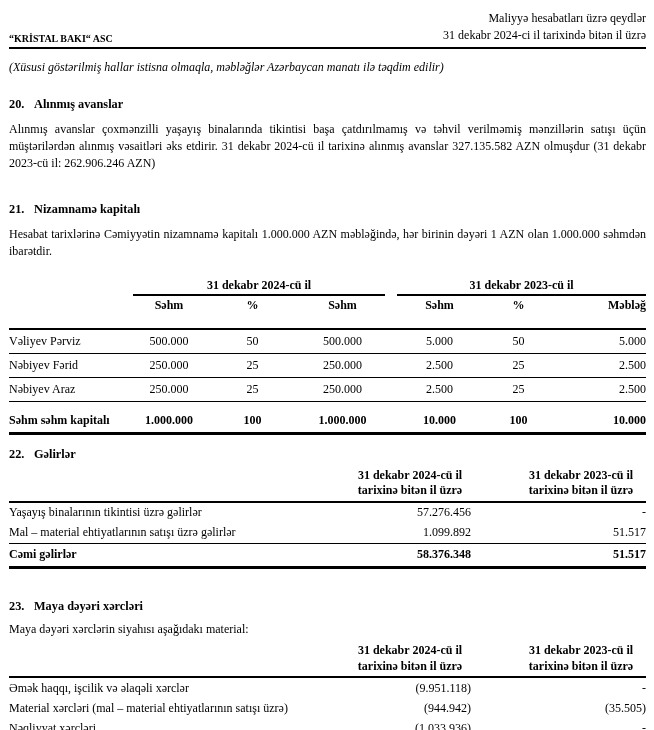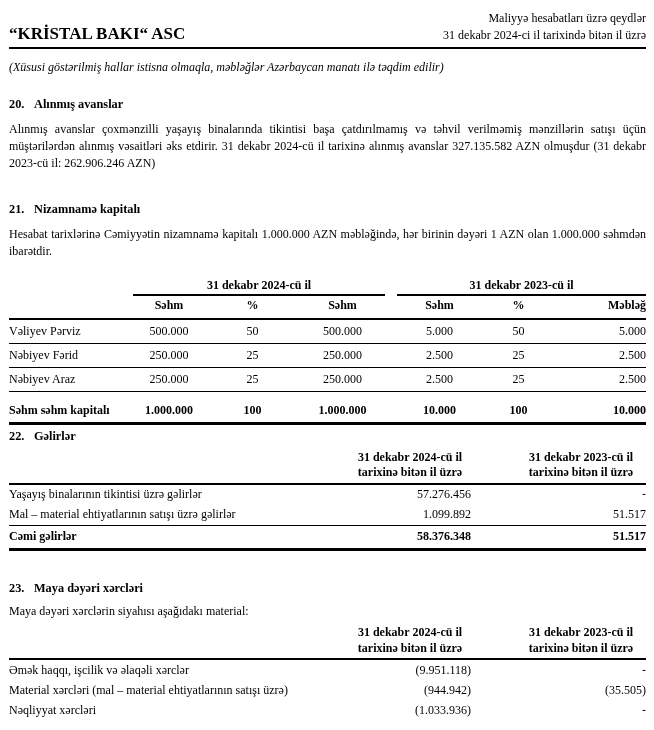--- a/index.html
+++ b/index.html
@@ -17,7 +17,7 @@
     display:flex; justify-content:space-between; align-items:flex-end;
     border-bottom:2px solid #000; padding-bottom:3px;
   }
-  .company { font-weight:bold; font-size:17px; white-space:nowrap; }
+  .company { font-weight:bold; font-size:10px; white-space:nowrap; }
   .hdr-right { text-align:right; font-size:12px; line-height:1.4; }
 
   .disclaimer { font-style:italic; margin-top:11px; }

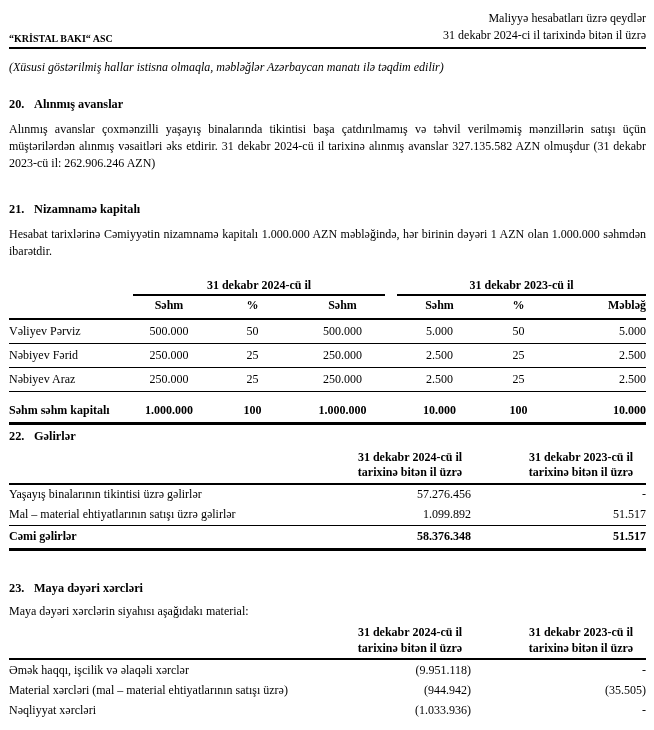--- a/index.html
+++ b/index.html
@@ -37,7 +37,7 @@
   
   .t1 { margin-top:18px; }
   .t1 tr.grp th { font-weight:bold; text-align:center; border-bottom:2px solid #000; padding:0 0 1px; }
-  .t1 tr.sub td { font-weight:bold; border-bottom:2px solid #000; padding:2px 0 5px; }
+  .t1 tr.sub td { font-weight:bold; border-bottom:2px solid #000; padding:2px 0 15px; }
   .t1 tr.data td { border-bottom:1px solid #000; padding:4px 0; }
   .t1 tr.gap td { height:8px; padding:0; }
   .t1 tr.total td { font-weight:bold; border-bottom:3px solid #000; padding:3px 0 4px; }

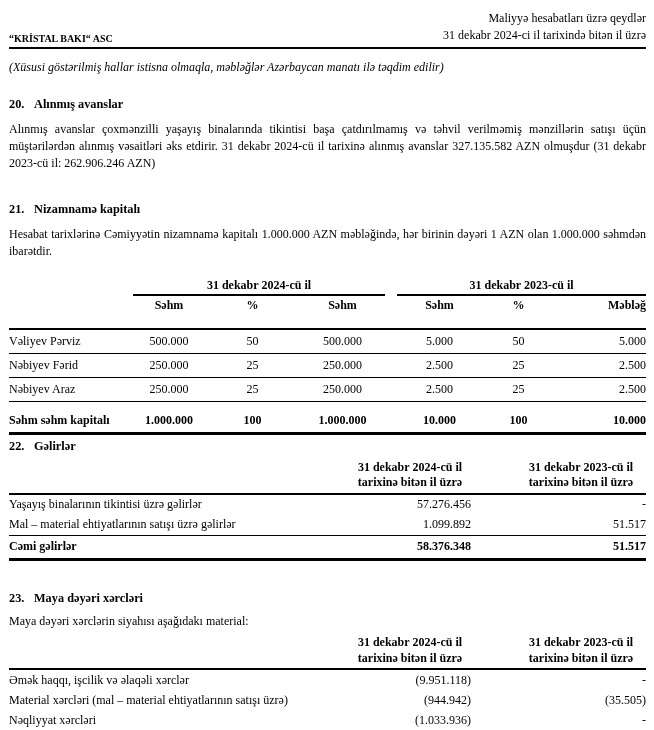--- a/index.html
+++ b/index.html
@@ -153,7 +153,7 @@
   </tbody>
     </table>
 
-  <div class="sec-heading" style="margin-top:4px">
+  <div class="sec-heading" style="margin-top:12px">
     <span class="num">22.</span>
     <span>Gəlirlər</span>
   </div>

